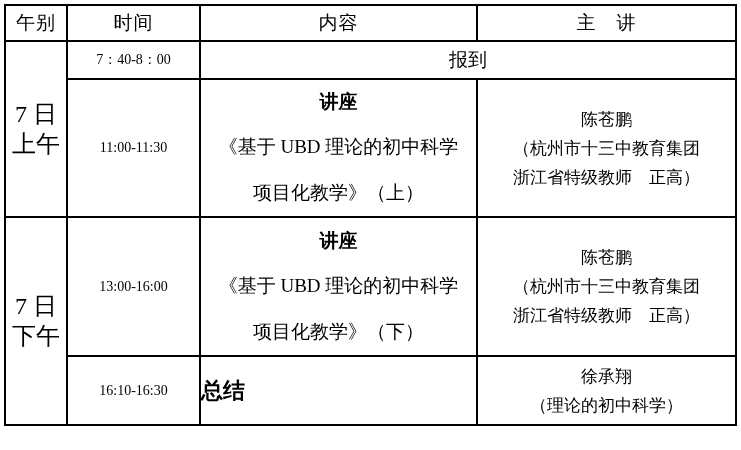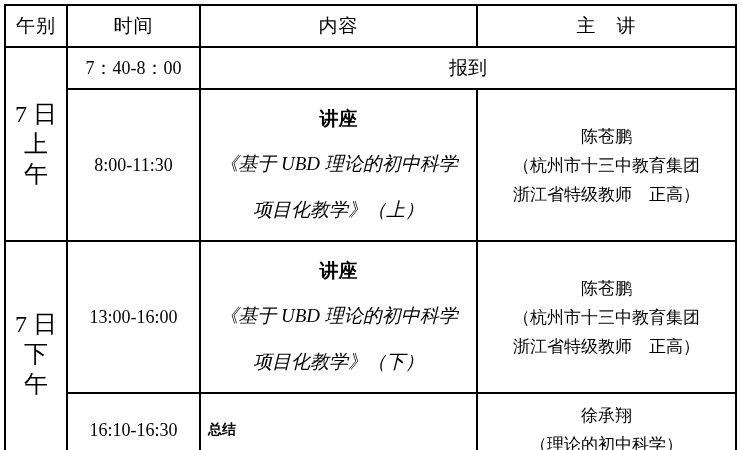--- a/index.html
+++ b/index.html
@@ -20,7 +20,7 @@
   }
   table.schedule td {
     border: 2px solid #000000;
-    padding: 7px;
+    padding: 0;
     vertical-align: middle;
     overflow: hidden;
   }

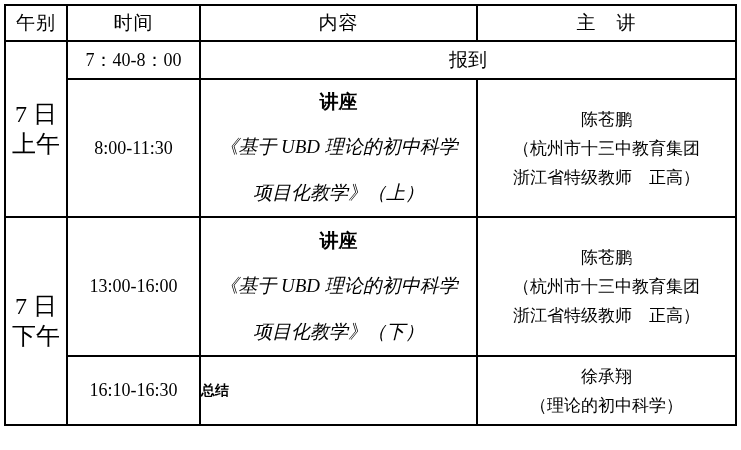--- a/index.html
+++ b/index.html
@@ -50,7 +50,7 @@
   td.period-cell span { display: block; }
   td.time-cell {
     text-align: center;
-    font-size: 18px;
+    font-size: 14px;
     font-family: "Liberation Serif", "DejaVu Serif", serif;
   }
   td.reg-cell {

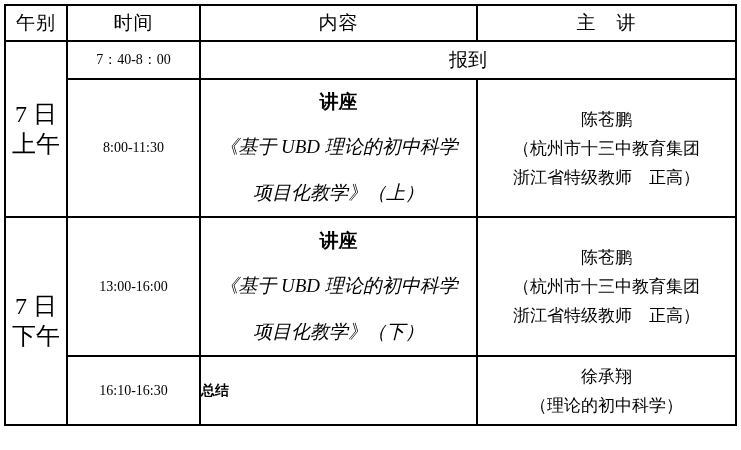--- a/index.html
+++ b/index.html
@@ -113,7 +113,7 @@
   </tr>
 
   <tr class="r-morning">
-    <td class="time-cell">8:00-11:30</td>
+    <td class="time-cell">11:00-11:30</td>
     <td class="content-cell">
       <span class="lecture-label">讲座</span>
       <span class="content-line">《基于 UBD 理论的初中科学</span>

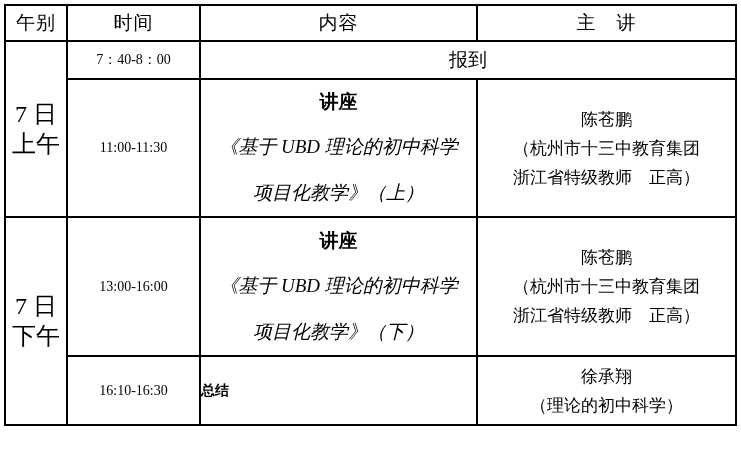--- a/index.html
+++ b/index.html
@@ -69,7 +69,7 @@
     display: block;
     line-height: 44px;
   }
-  td.content-cell .content-line { display: block; font-style: italic; }
+  td.content-cell .content-line { display: block; }
   td.summary-cell {
     text-align: left;
     font-size: 14px;

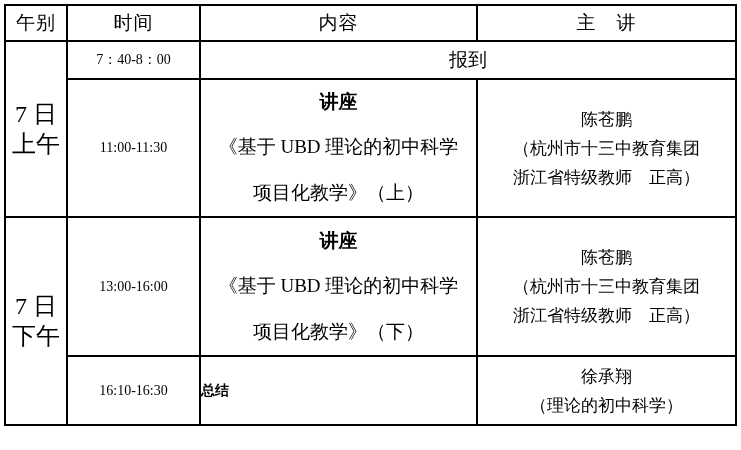--- a/index.html
+++ b/index.html
@@ -72,7 +72,7 @@
   td.content-cell .content-line { display: block; }
   td.summary-cell {
     text-align: left;
-    font-size: 14px;
+    font-size: 22px;
     padding-left: 12px;
     font-weight: bold;
   }

